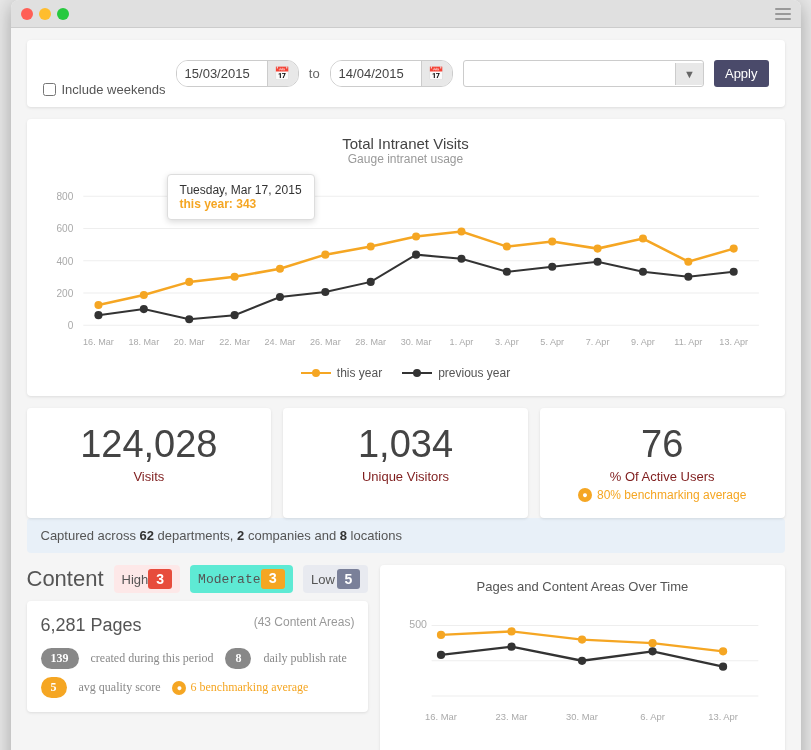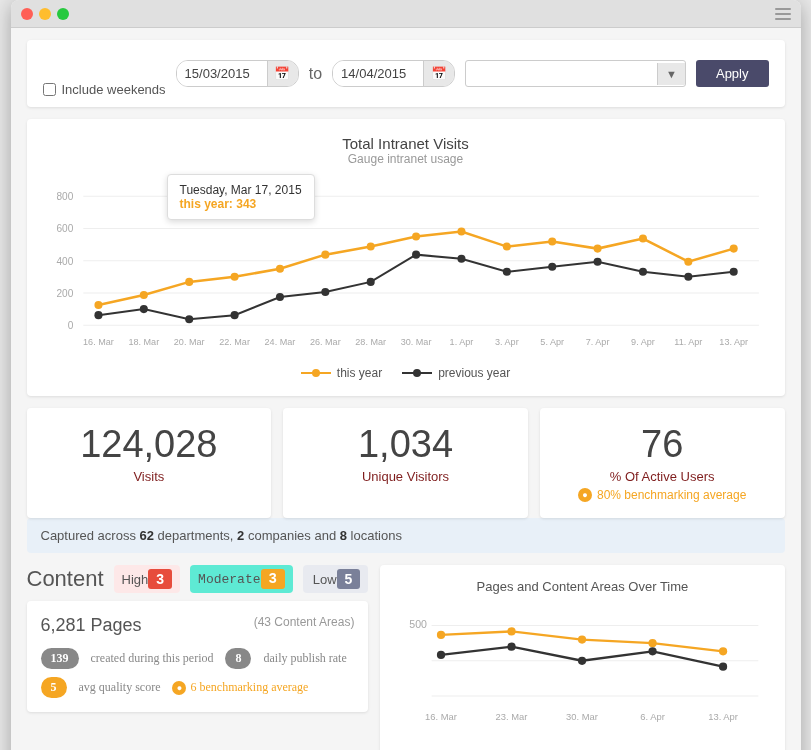--- a/index.html
+++ b/index.html
@@ -91,7 +91,7 @@
       font-size: 13px;
       color: #666;
     }
-    .to-label { font-size: 16px; color: #666; }
+    .to-label { font-size: 13px; color: #666; }
     .dropdown-wrap {
       flex: 1;
       border: 1px solid #ccc;

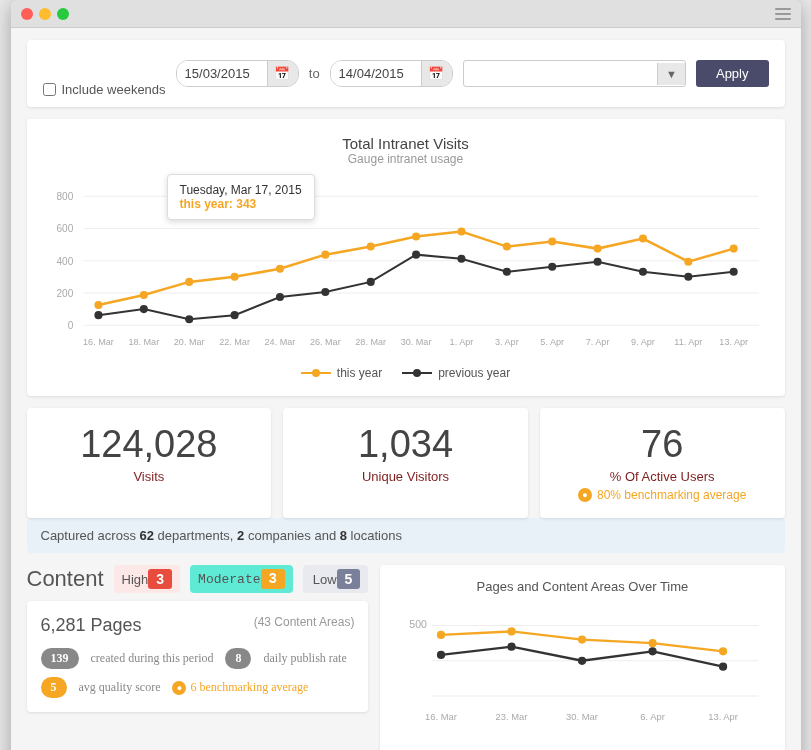--- a/index.html
+++ b/index.html
@@ -123,7 +123,7 @@
       color: white;
       border: none;
       border-radius: 3px;
-      padding: 6px 20px;
+      padding: 6px 11px;
       font-size: 13px;
       cursor: pointer;
     }

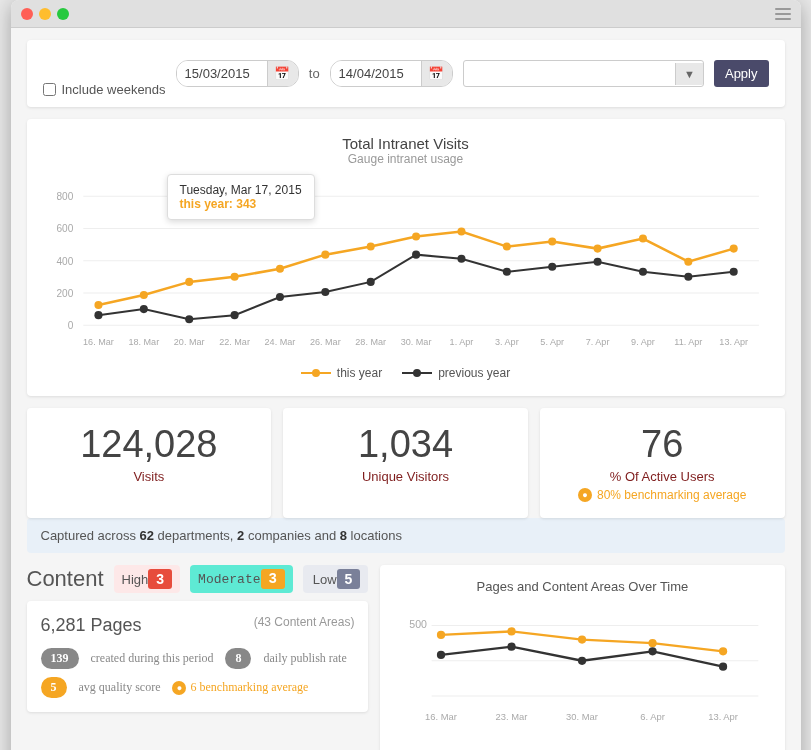--- a/index.html
+++ b/index.html
@@ -249,7 +249,7 @@
       color: #555;
       display: flex;
       align-items: center;
-      justify-content: flex-end;
+      justify-content: space-between;
       flex: 1;
       max-width: 120px;
     }

